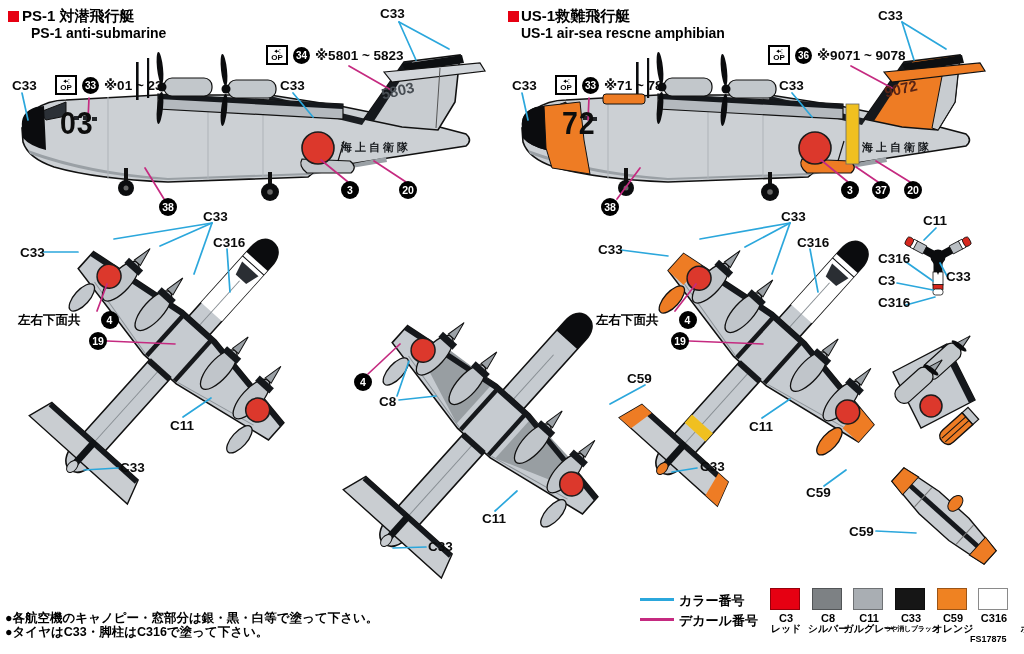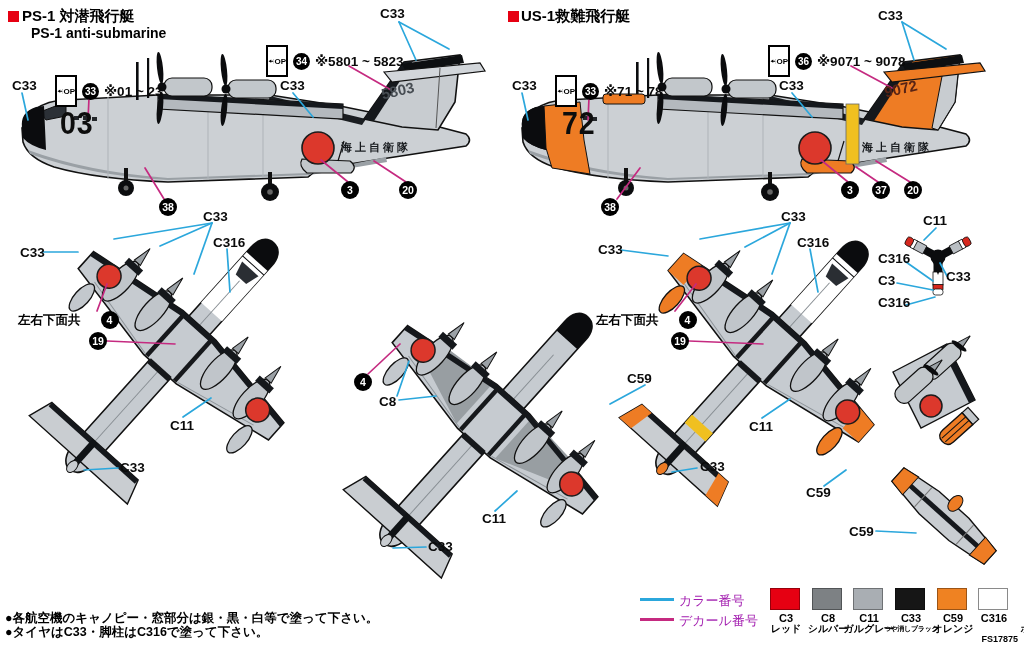--- a/index.html
+++ b/index.html
@@ -286,6 +286,7 @@
 <div class="title-en" style="left:18px;top:25px;margin-left:13px;">PS-1 anti-submarine</div>
 <span class="redsq" style="left:508px;top:11px;"></span>
 <div class="title-jp" style="left:521px;top:7px;">US-1救難飛行艇</div>
+<div class="title-en" style="left:521px;top:25px;">US-1 air-sea rescne amphibian</div>
 
 <div class="lbl" style="left:380px;top:7px;">C33</div>
 <div class="oprow" style="left:266px;top:45px;">

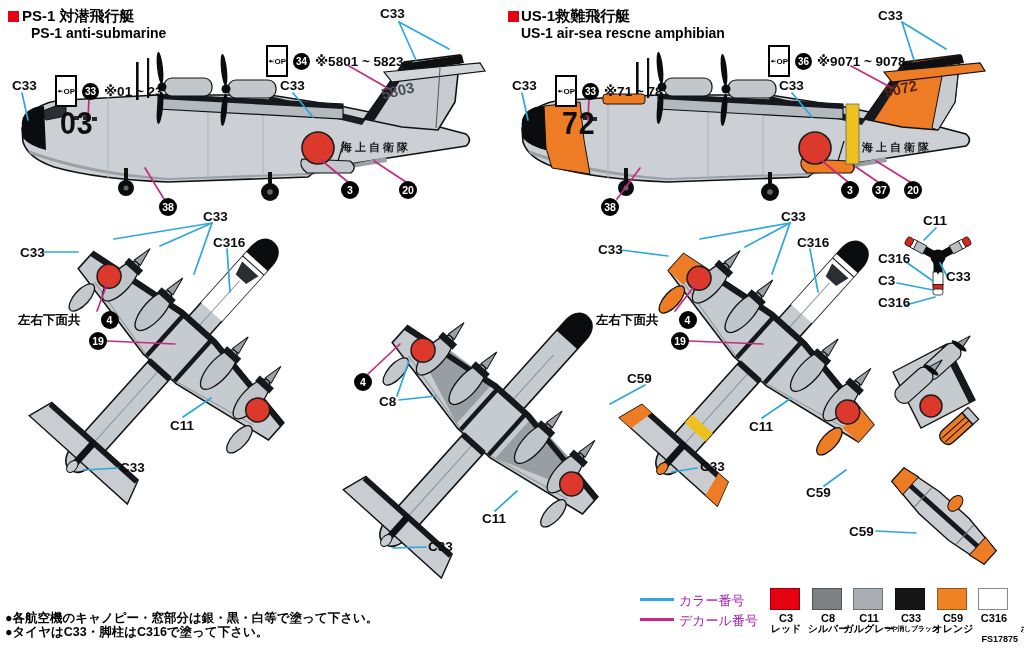--- a/index.html
+++ b/index.html
@@ -18,7 +18,7 @@
         font-size:8.5px;font-weight:bold;align-items:center;justify-content:center;line-height:1;
         vertical-align:-2px;margin:0 1px;}
   .oprow{position:absolute;display:flex;align-items:center;gap:5px;}
-  .opbox{width:22px;height:32px;border:2px solid #000;background:#fff;display:flex;flex-direction:row;
+  .opbox{width:22px;height:20px;border:2px solid #000;background:#fff;display:flex;flex-direction:column;
          align-items:center;justify-content:space-between;padding:2px 0 1px 0;box-sizing:border-box;}
   .opbox .optext{font-size:8px;font-weight:bold;line-height:1;color:#000;}
   .opcirc{width:17px;height:17px;border-radius:50%;background:#000;color:#fff;font-size:10px;font-weight:bold;

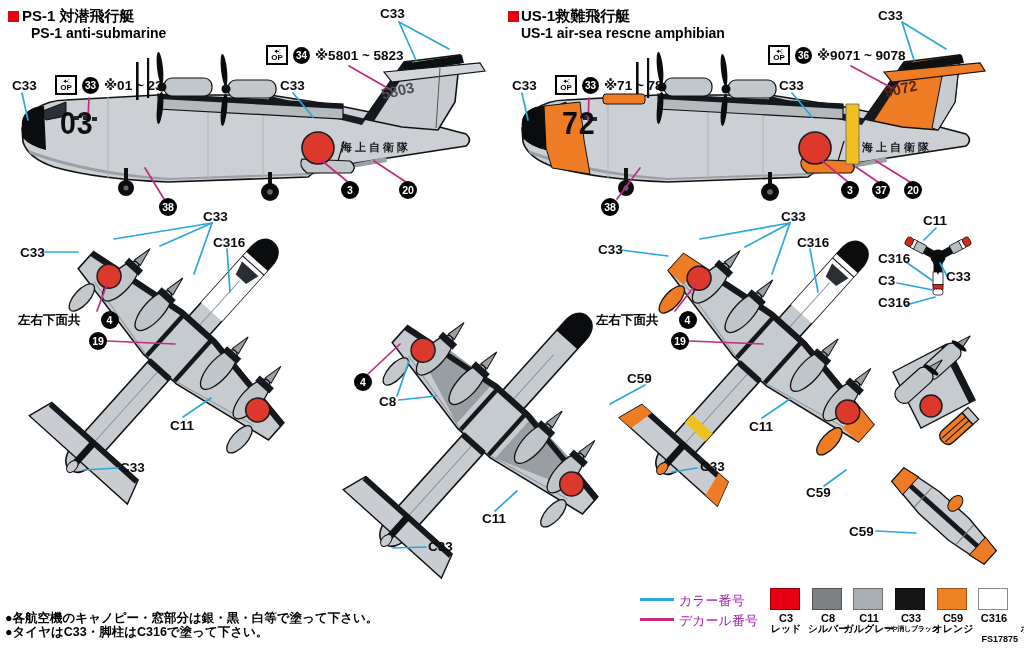--- a/index.html
+++ b/index.html
@@ -31,7 +31,7 @@
   .jmsdf{position:absolute;font-weight:bold;font-size:11px;letter-spacing:3px;color:#16191d;line-height:1;}
   .note{position:absolute;left:5px;font-weight:bold;font-size:12.5px;color:#000;white-space:nowrap;line-height:1.1;}
   .legline{position:absolute;width:34px;height:3px;}
-  .leglbl{position:absolute;font-weight:normal;font-size:13px;color:#a21caf;white-space:nowrap;text-align:center;}
+  .leglbl{position:absolute;font-weight:bold;font-size:13px;color:#000000;white-space:nowrap;text-align:center;}
   .chip{position:absolute;width:30px;height:22px;box-sizing:border-box;border:1px solid rgba(0,0,0,.35);}
   .chipcode{position:absolute;width:48px;text-align:center;font-weight:bold;font-size:11px;color:#000;line-height:1;}
   .chipname{position:absolute;width:56px;text-align:center;font-weight:bold;font-size:10px;color:#000;line-height:1;}

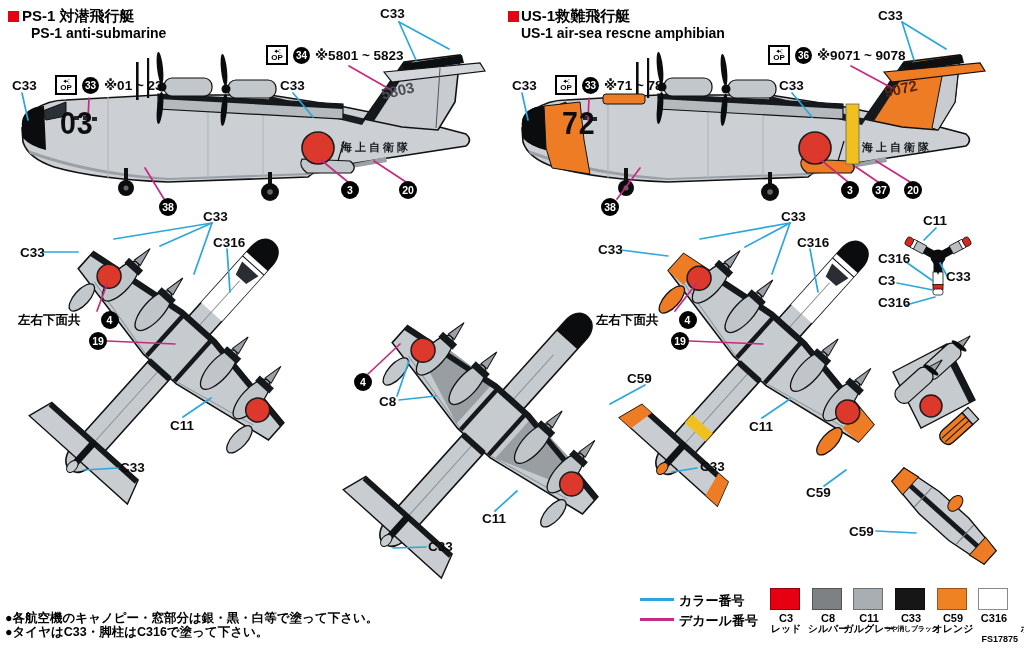--- a/index.html
+++ b/index.html
@@ -36,7 +36,7 @@
   .chipcode{position:absolute;width:48px;text-align:center;font-weight:bold;font-size:11px;color:#000;line-height:1;}
   .chipname{position:absolute;width:56px;text-align:center;font-weight:bold;font-size:10px;color:#000;line-height:1;}
   .chipname.tiny{font-size:7px;letter-spacing:-0.3px;}
-  .chipsub{position:absolute;width:48px;text-align:right;font-weight:bold;font-size:9px;color:#000;line-height:1;}
+  .chipsub{position:absolute;width:48px;text-align:left;font-weight:bold;font-size:9px;color:#000;line-height:1;}
 </style>
 </head>
 <body>

